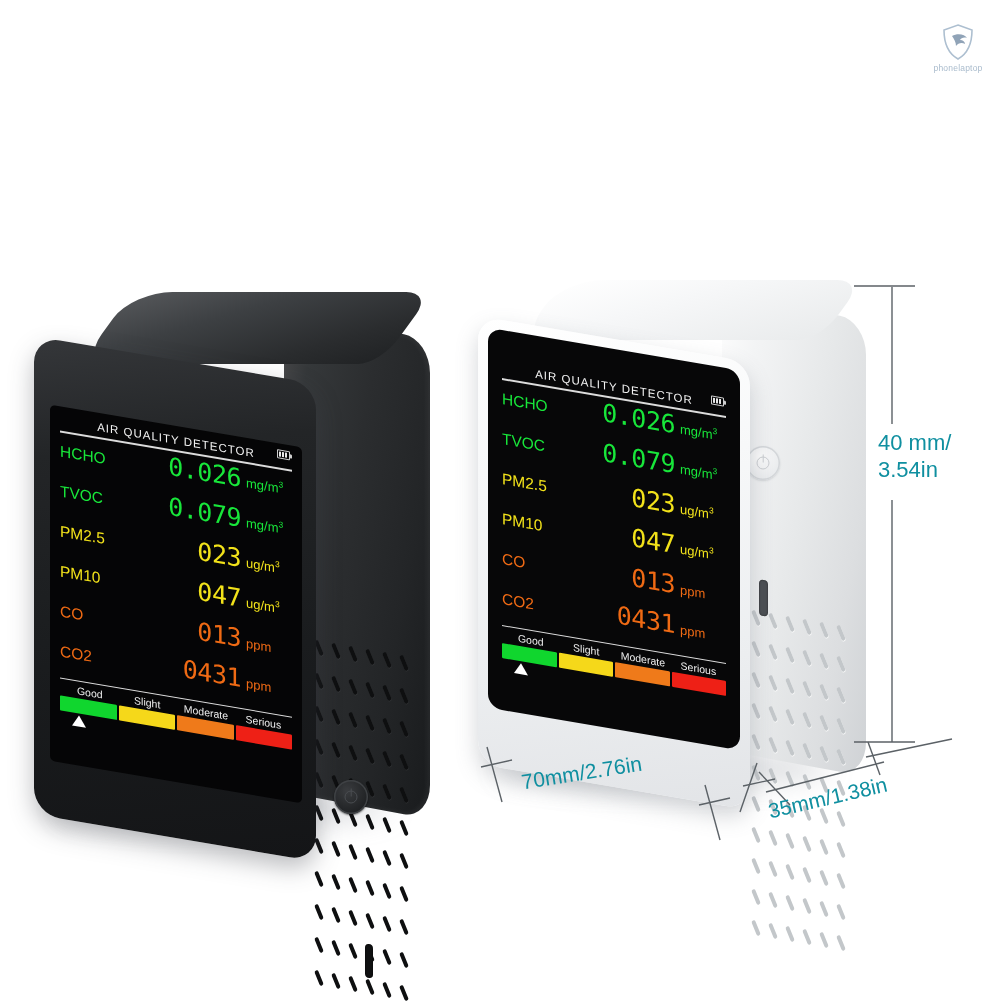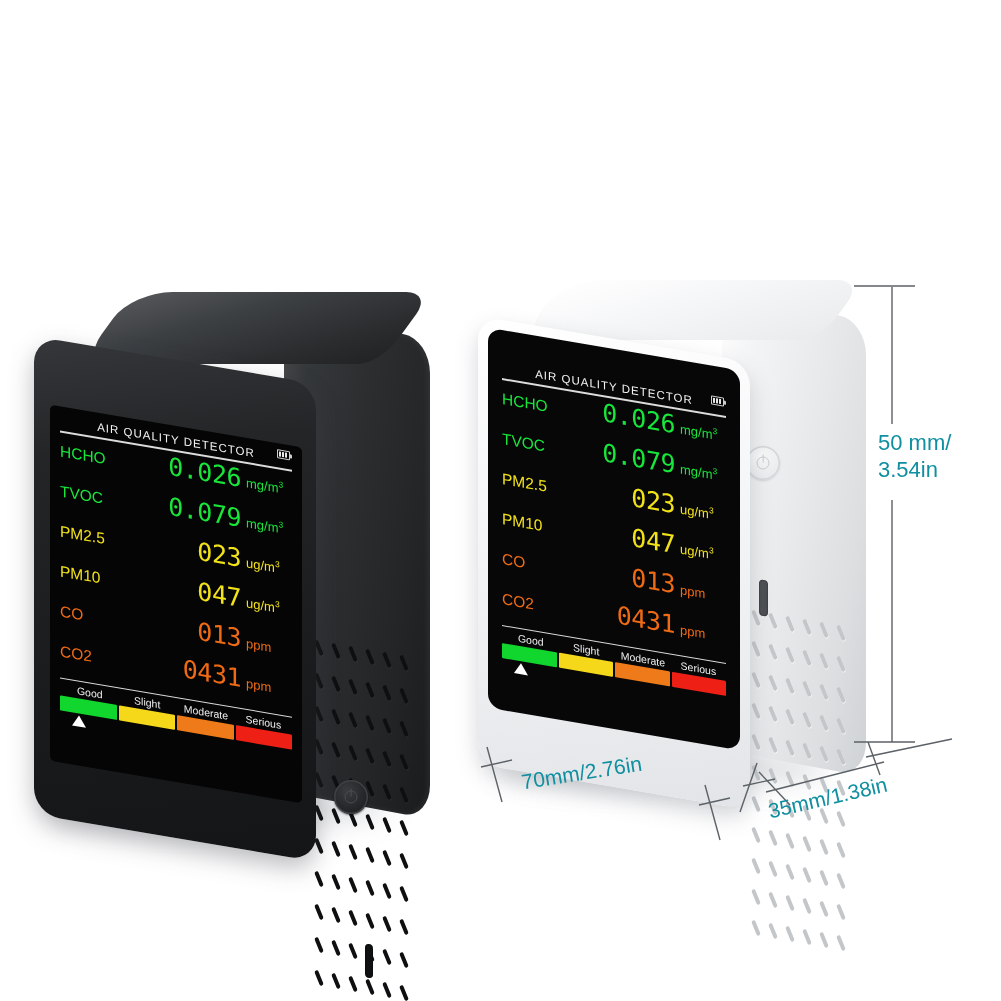--- a/index.html
+++ b/index.html
@@ -296,6 +296,17 @@
 
 <div id="stage">
 
+  <div id="watermark">
+    <div class="shield-wrap">
+      <svg width="40" height="40" viewBox="0 0 40 40" aria-hidden="true">
+        <path d="M20 3 L34 8 C34 22 29 32 20 37 C11 32 6 22 6 8 Z" fill="none" stroke="#9fb4c8" stroke-width="1.6"></path>
+        <path d="M14 14 C19 11 27 12 29 16 C26 15 23 16 22 18
+                 C25 18 27 20 27 22 C24 20 20 21 18 24
+                 C18 20 16 17 14 14 Z" fill="#7d93ab"></path>
+      </svg>
+    </div>
+    <div class="wm-text">phonelaptop</div>
+  </div>
 
   <div class="dev-shadow" style="left:60px; top:790px; width:330px; height:34px;"></div>
 

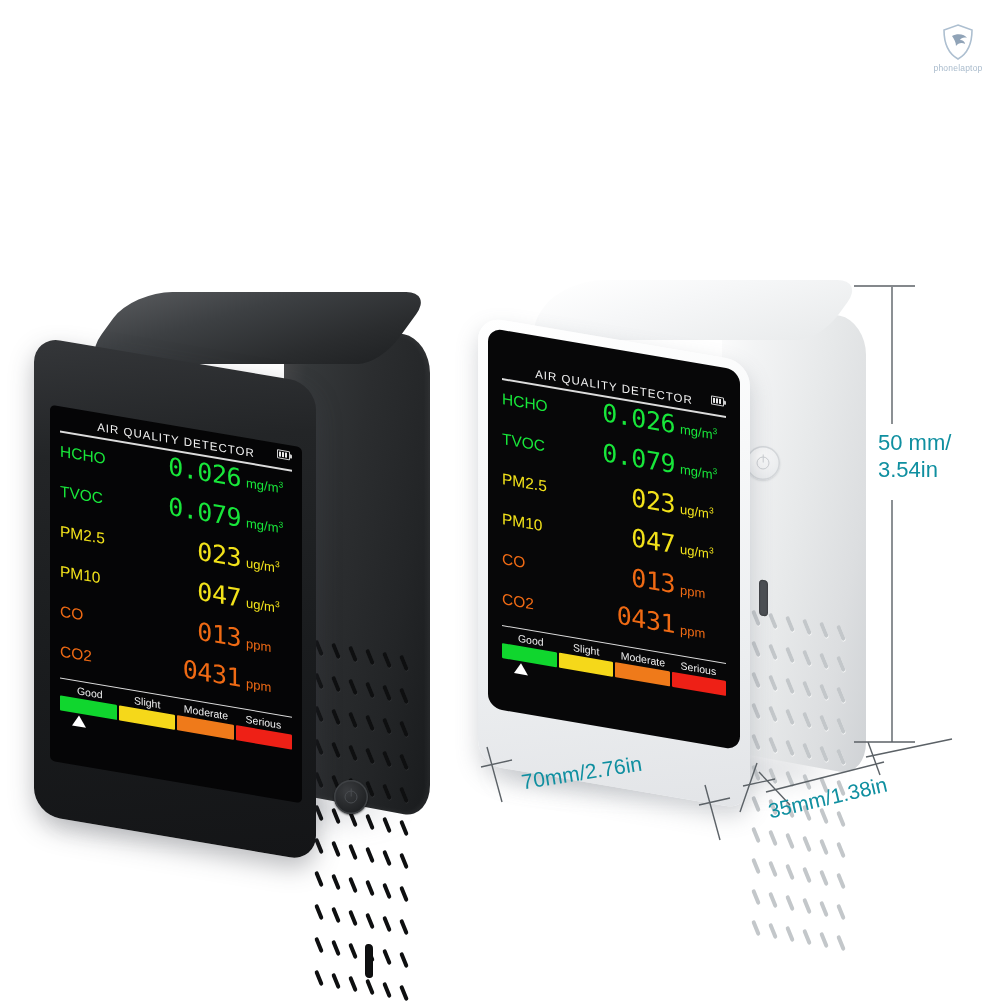--- a/index.html
+++ b/index.html
@@ -659,7 +659,7 @@
   </svg>
 
   <div class="dim-label" id="dim-height-label">
-    <div>50 mm/</div>
+    <div>40 mm/</div>
     <div>3.54in</div>
   </div>
 

